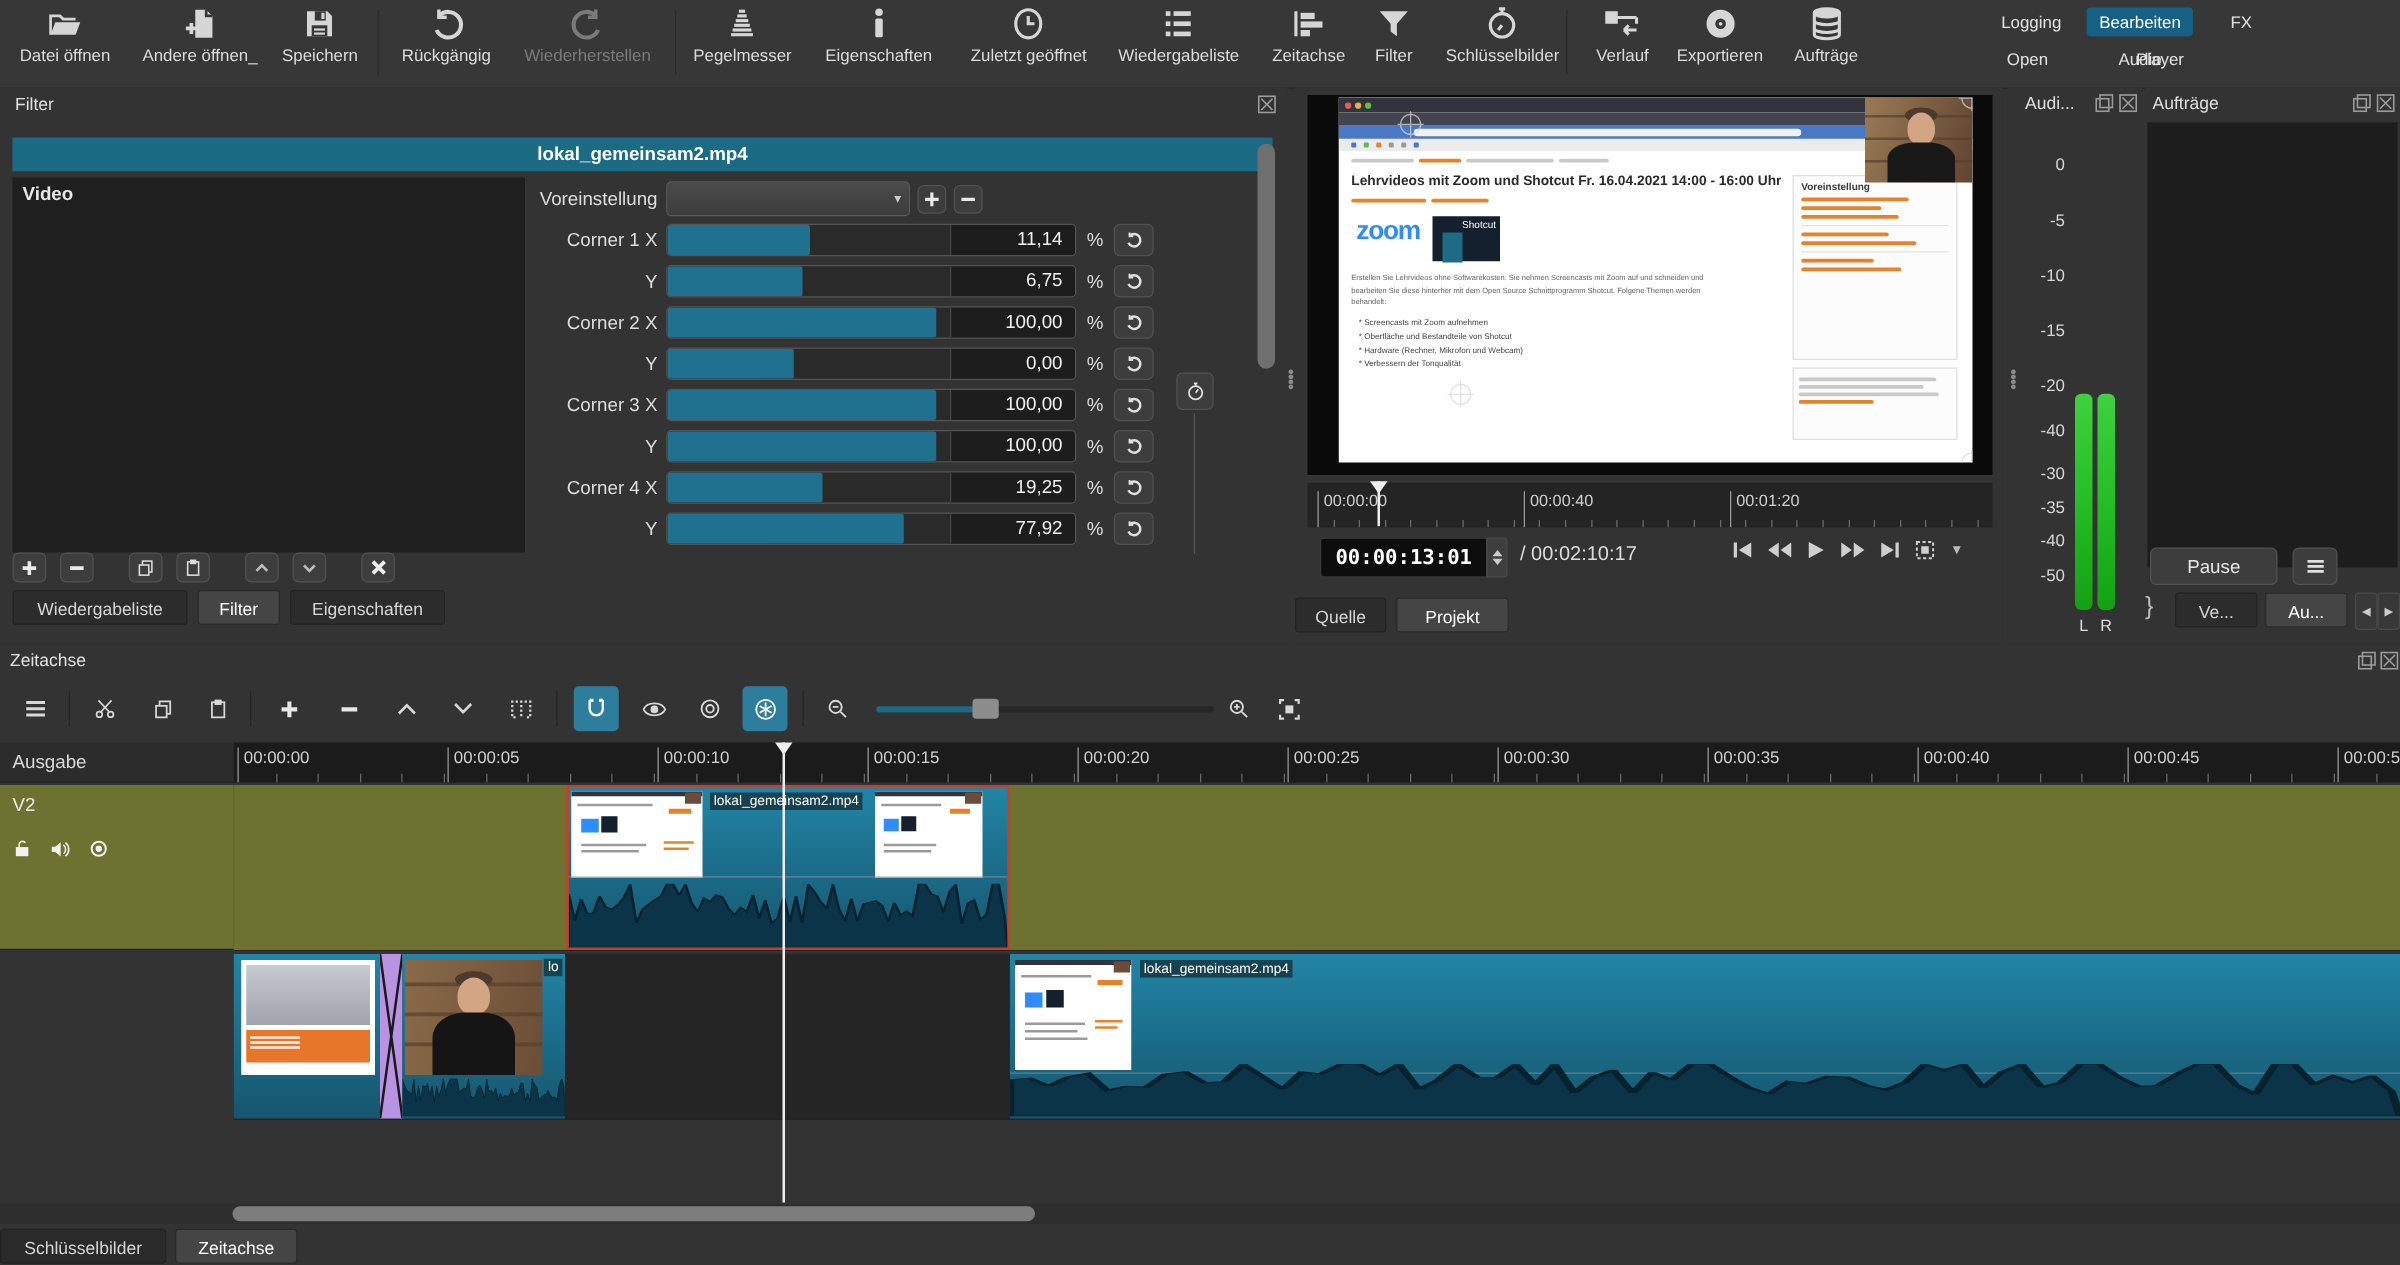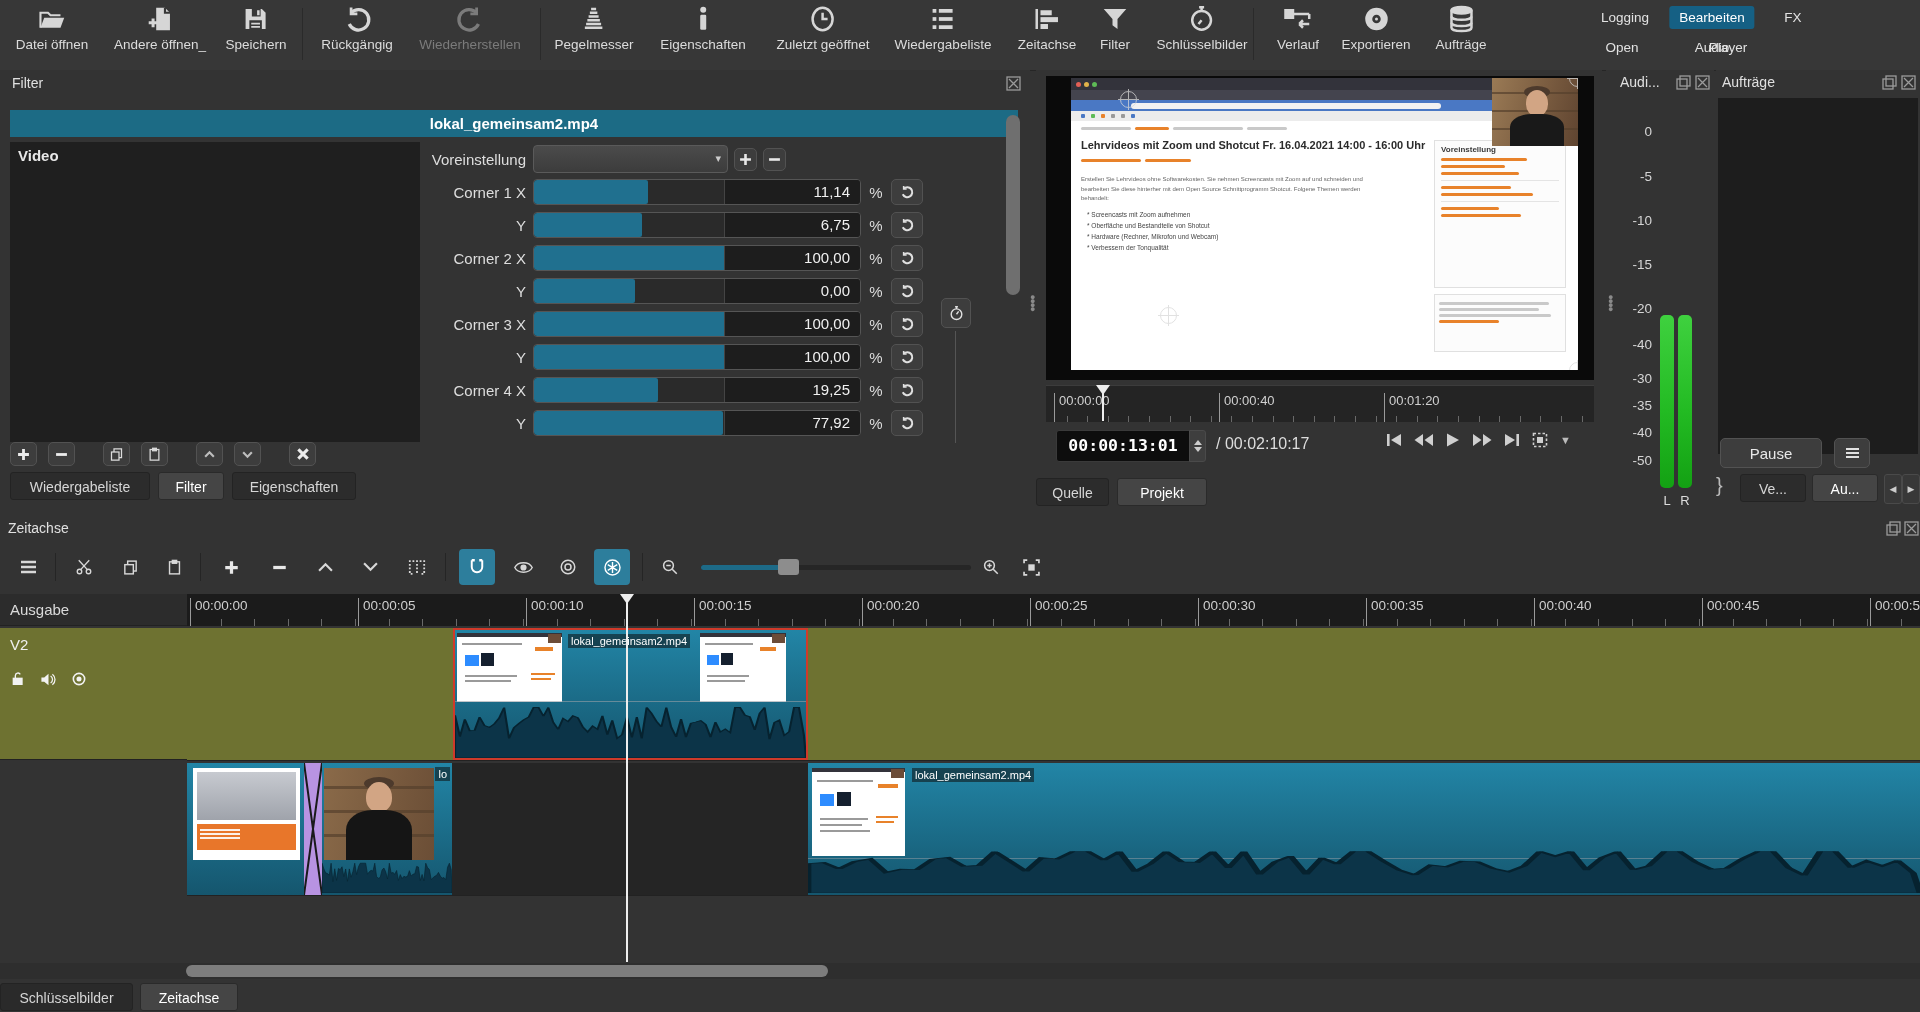--- a/index.html
+++ b/index.html
@@ -34,7 +34,7 @@
   .plabel{flex:0 0 193px;text-align:right;font-size:15px;color:#dedede;padding-right:7px;box-sizing:border-box;}
   .pfield{flex:0 0 328px;height:26px;border:1px solid #555;border-radius:4px;background:#2a2a2a;position:relative;box-sizing:border-box;overflow:hidden;}
   .pfill{position:absolute;left:0;top:0;bottom:0;background:#20708f;border-radius:3px 2px 2px 3px;}
-  .pval{position:absolute;right:0;top:0;bottom:0;width:136px;background:#1d1d1d;border-left:1px solid #444;color:#f0f0f0;font-size:15px;line-height:24px;text-align:right;padding-right:10px;box-sizing:border-box;}
+  .pval{position:absolute;right:0;top:0;bottom:0;width:100px;background:#1d1d1d;border-left:1px solid #444;color:#f0f0f0;font-size:15px;line-height:24px;text-align:right;padding-right:10px;box-sizing:border-box;}
   .punit{flex:0 0 30px;text-align:center;font-size:15px;color:#dcdcdc;}
   .preset-box{flex:0 0 193px;height:26px;border:1px solid #5a5a5a;border-radius:4px;background:linear-gradient(#4b4b4b,#3c3c3c);position:relative;}
   .pcaret{position:absolute;right:6px;top:6px;color:#ccc;font-size:11px;}

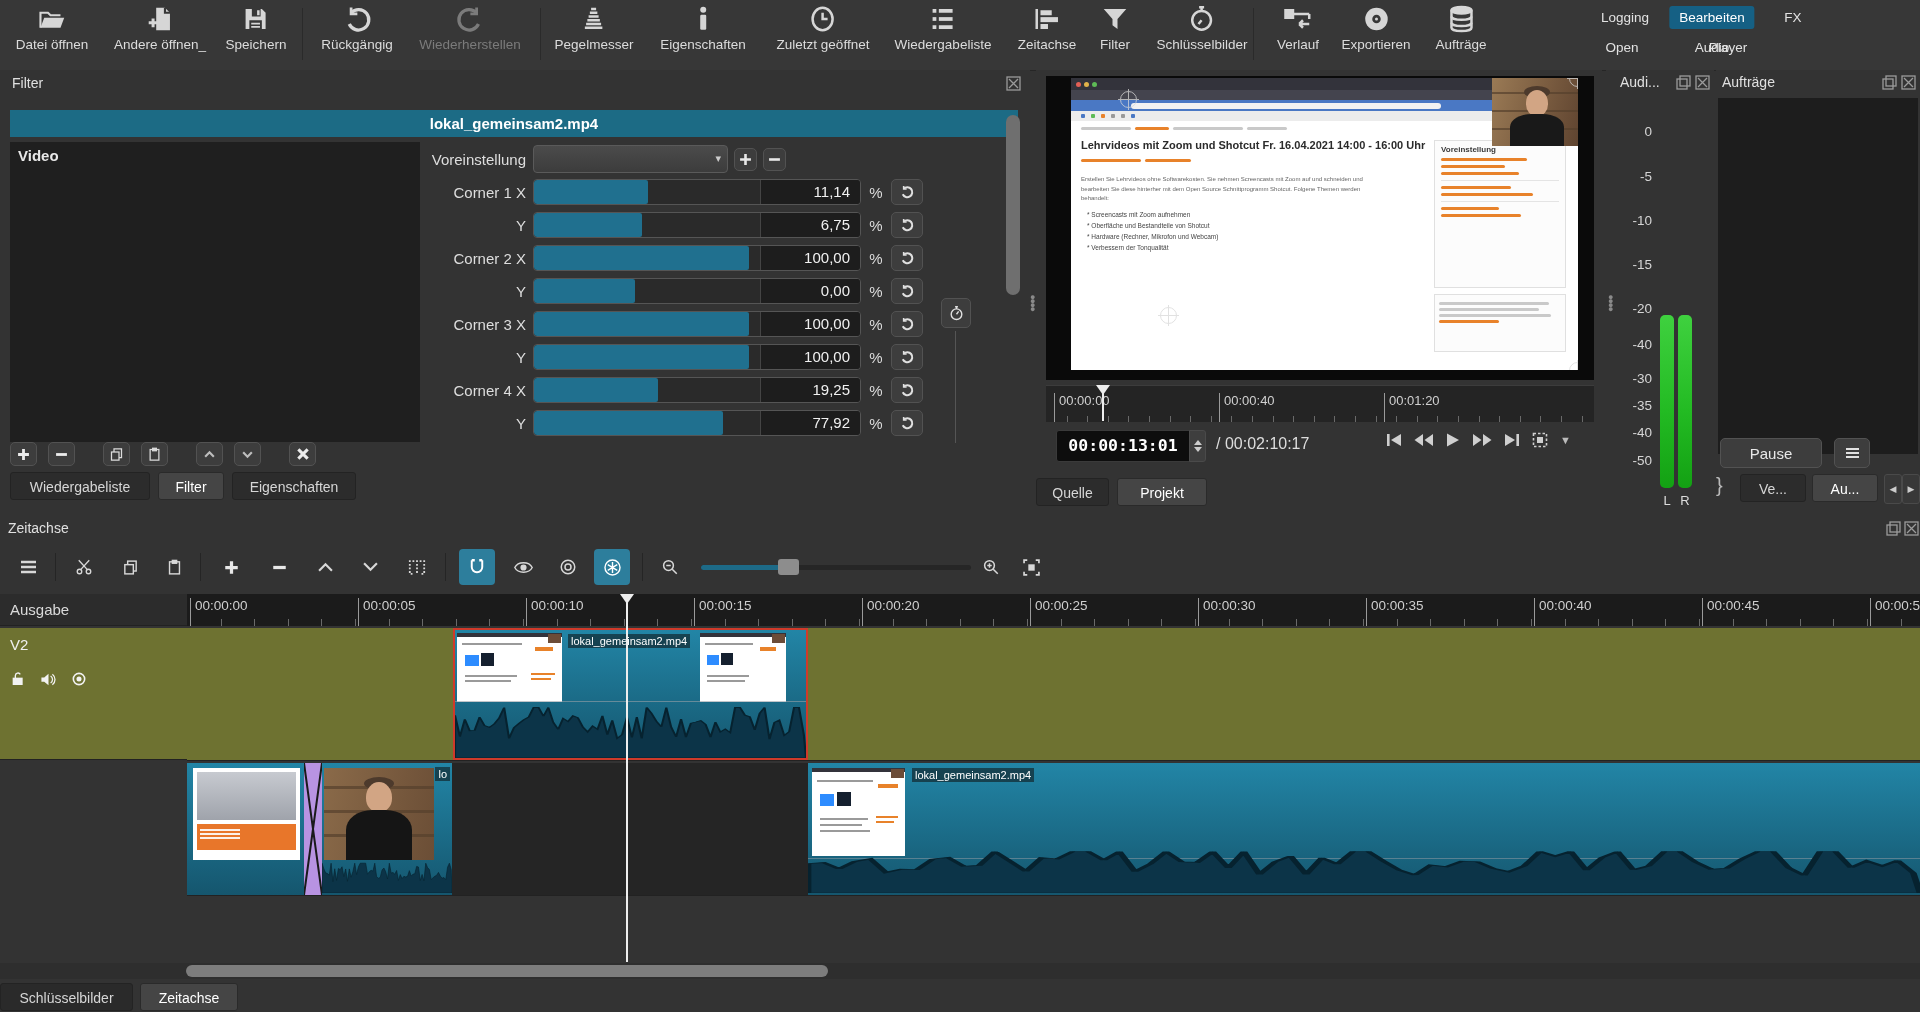--- a/index.html
+++ b/index.html
@@ -526,6 +526,10 @@
           <span class="bar obar" style="width:60px"></span>
           <span class="bar obar" style="width:46px"></span>
         </div>
+      <div style="display:flex;gap:10px;margin:8px 0 0 14px;align-items:flex-start;">
+        <span id="zoomLogo">zoom</span>
+        <span id="shotBox"><span>Shotcut</span><i></i></span>
+      </div>
       <div id="pgIntro">Erstellen Sie Lehrvideos ohne Softwarekosten. Sie nehmen Screencasts mit Zoom auf und schneiden und bearbeiten Sie diese hinterher mit dem Open Source Schnittprogramm Shotcut. Folgene Themen werden behandelt:</div>
       <div id="pgBullets">* Screencasts mit Zoom aufnehmen
 * Oberfläche und Bestandteile von Shotcut

